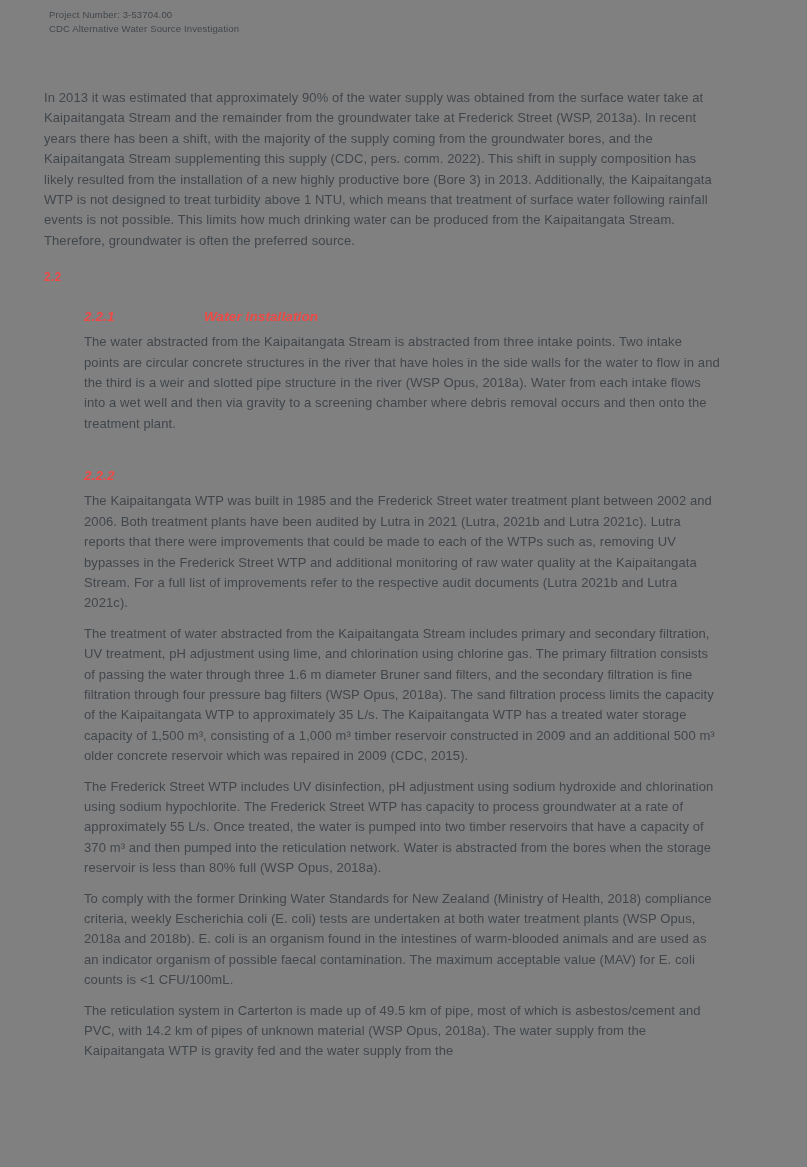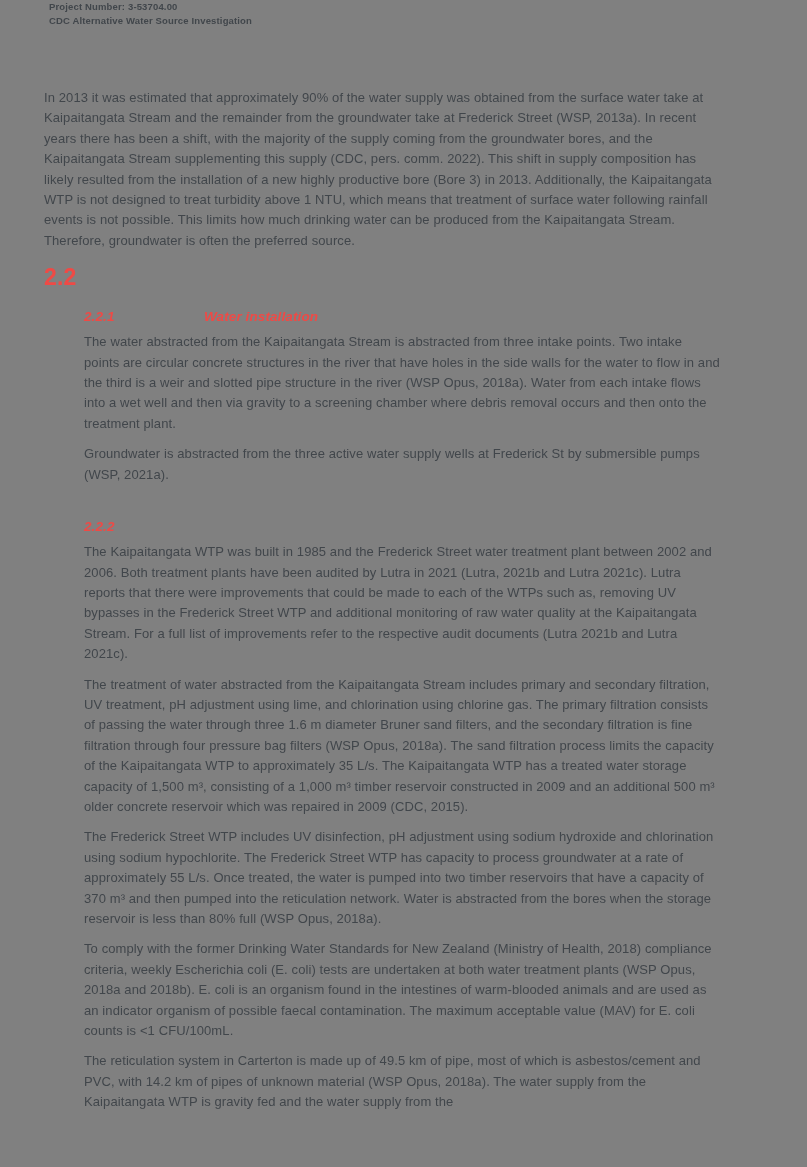--- a/index.html
+++ b/index.html
@@ -18,10 +18,10 @@
   }
   .page-header {
     position: absolute;
-    top: 0;
+    top: 8px;
     left: 49px;
     font-size: 9.5px;
-    font-weight: 700;
+    font-weight: 400;
     line-height: 1.5;
     letter-spacing: 0.15px;
     color: #41464B;

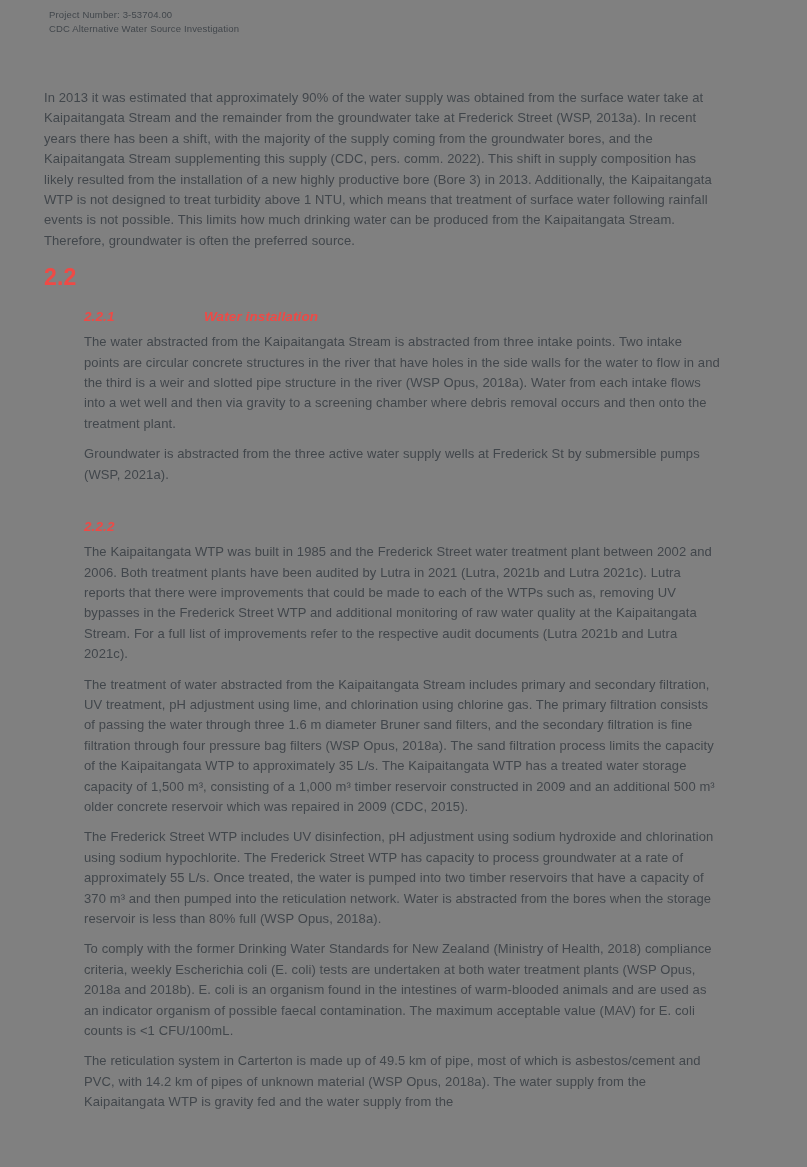--- a/index.html
+++ b/index.html
@@ -41,7 +41,7 @@
   .section-heading {
     display: flex;
     color: #EE4A46;
-    font-size: 23px;
+    font-size: 12px;
     font-weight: 700;
     line-height: 24px;
     margin: 14px 0 18px 0;

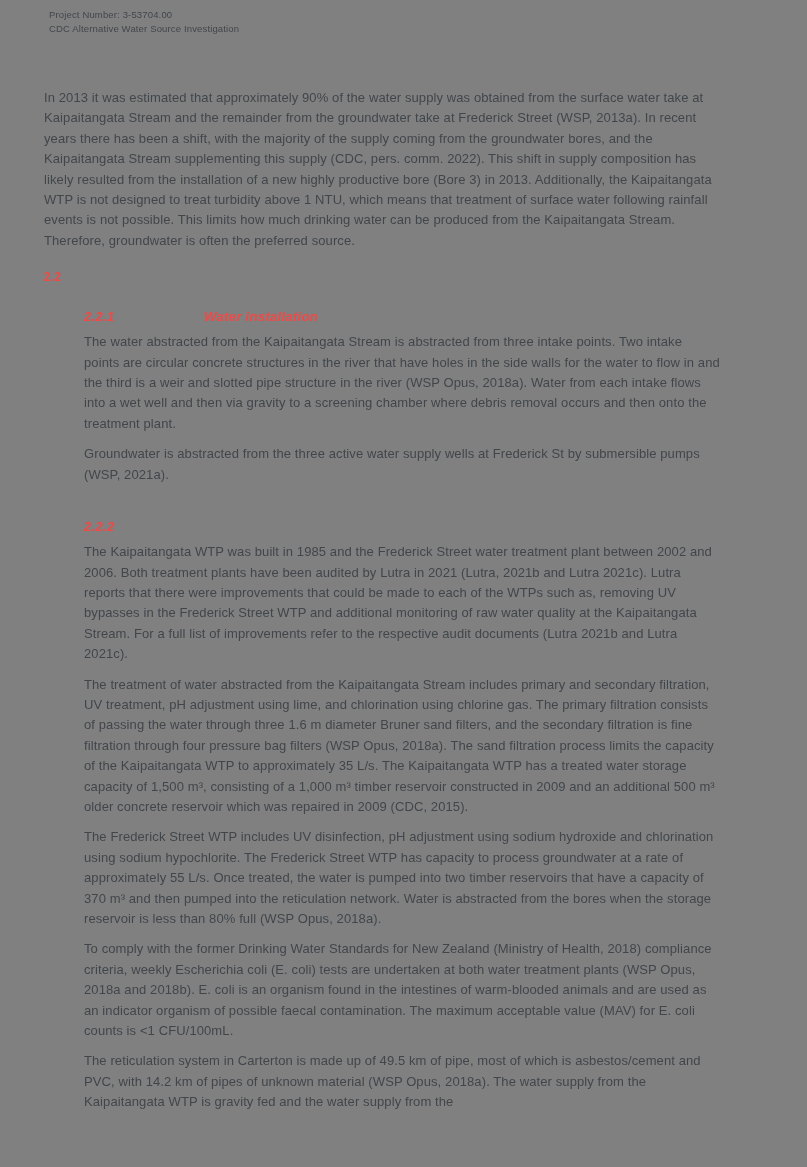--- a/index.html
+++ b/index.html
@@ -98,7 +98,6 @@
       </h3>
 
       <p>The water abstracted from the Kaipaitangata Stream is abstracted from three intake points. Two intake points are circular concrete structures in the river that have holes in the side walls for the water to flow in and the third is a weir and slotted pipe structure in the river (WSP Opus, 2018a). Water from each intake flows into a wet well and then via gravity to a screening chamber where debris removal occurs and then onto the treatment plant.</p>
-      <p>Groundwater is abstracted from the three active water supply wells at Frederick St by submersible pumps (WSP, 2021a).</p>
 
       <h3 class="subsection-heading second">
         <span class="h3num">2.2.2</span>

